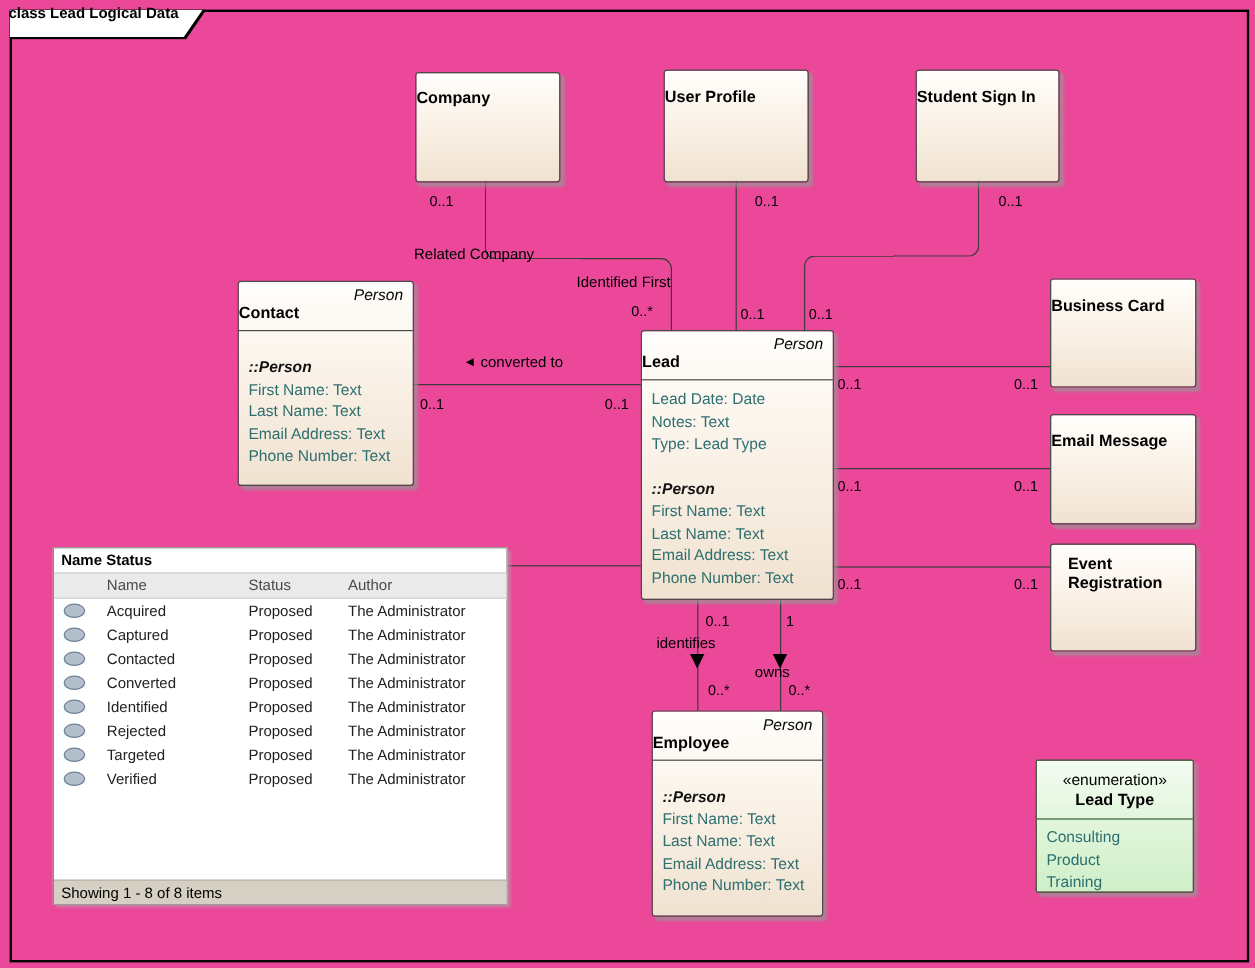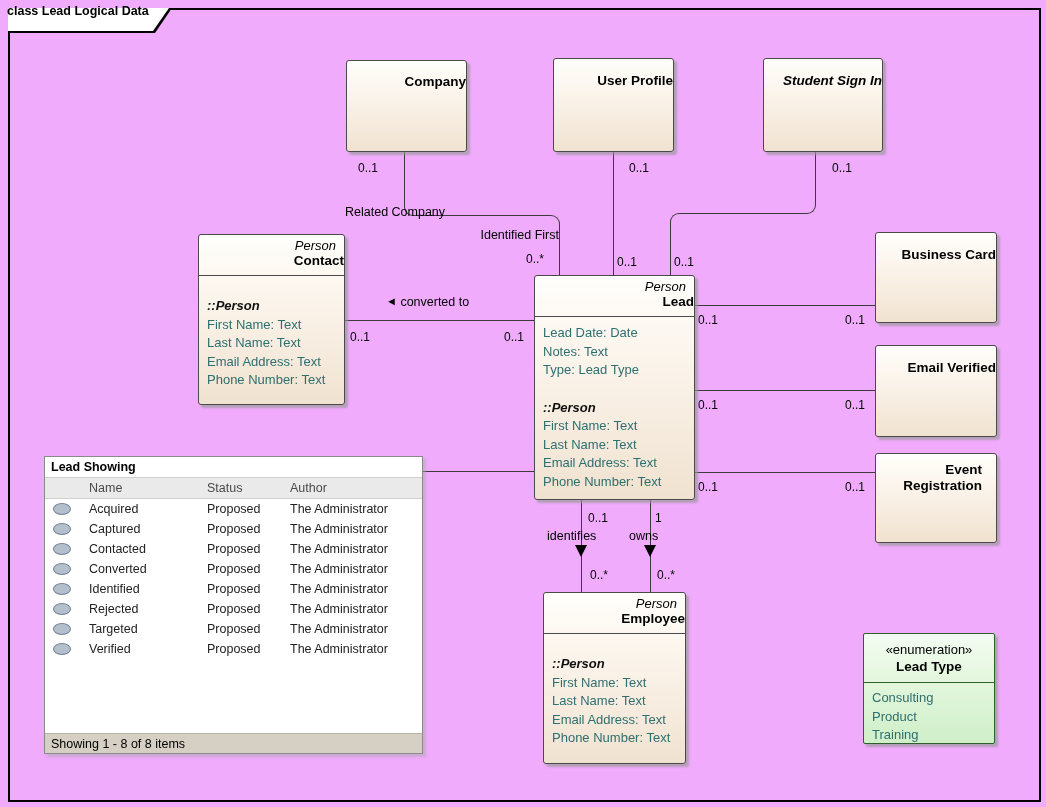--- a/index.html
+++ b/index.html
@@ -3,7 +3,7 @@
 <meta charset="utf-8">
 <style>
   html,body{margin:0;padding:0;background:#fff;}
-  #canvas{position:relative;width:1046px;height:807px;background:#f0abfc;
+  #canvas{position:relative;width:1046px;height:807px;background:#ec4899;
     font-family:"Liberation Sans",sans-serif;color:#000;overflow:hidden;}
   
   .frame{position:absolute;left:8px;top:8px;width:1029px;height:790px;border:2px solid #000;}

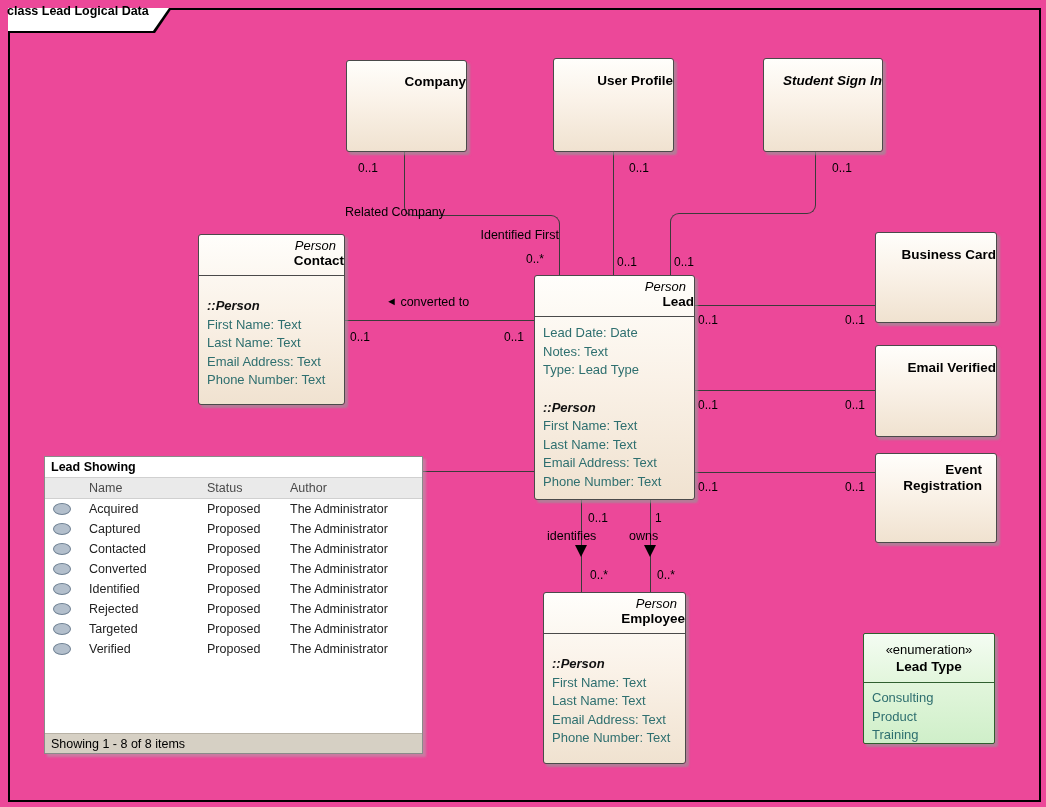--- a/index.html
+++ b/index.html
@@ -16,7 +16,7 @@
   .cls{position:absolute;border:1px solid #4a4a4a;border-radius:3px;
     background:linear-gradient(180deg,#fffefb 0%,#faf2e8 45%,#f0e2d0 100%);
     box-shadow:3px 3px 2px rgba(150,150,150,.65);font-size:13px;}
-  .cls .title{font-weight:bold;font-size:13.5px;text-align:right;line-height:16px;}
+  .cls .title{font-weight:bold;font-size:13.5px;text-align:left;line-height:16px;}
   .stereo{font-style:italic;font-size:13px;text-align:right;padding:3px 8px 0 0;line-height:15px;}
   .sep{border-top:1px solid #4a4a4a;margin-top:6px;}
   .attrs{padding:7px 6px 4px 8px;}

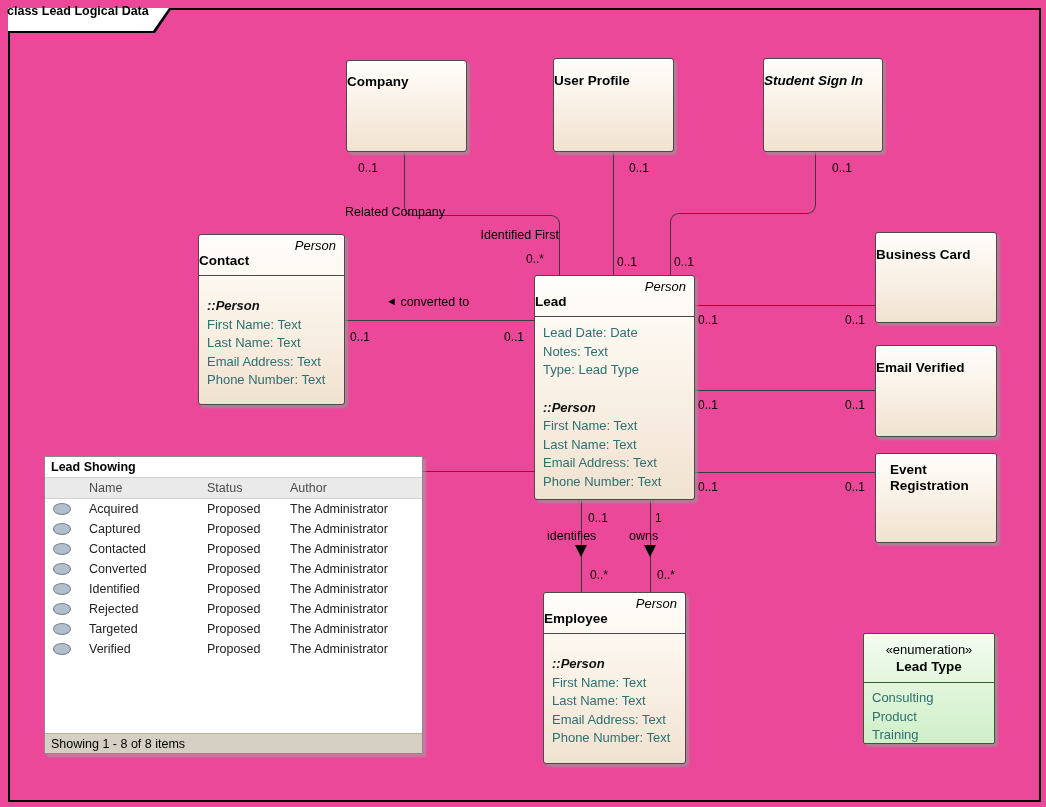--- a/index.html
+++ b/index.html
@@ -129,7 +129,7 @@
   <div class="cls" style="left:553px;top:58px;width:119px;height:92px;">
     <div class="title" style="padding-top:14px;">User Profile</div>
   </div>
-  <div class="cls" style="left:763px;top:58px;width:118px;height:92px;font-style:italic;">
+  <div class="cls" style="left:763px;top:58px;width:118px;height:92px;">
     <div class="title" style="padding-top:14px;">Student Sign In</div>
   </div>
   <div class="cls" style="left:875px;top:232px;width:120px;height:89px;">

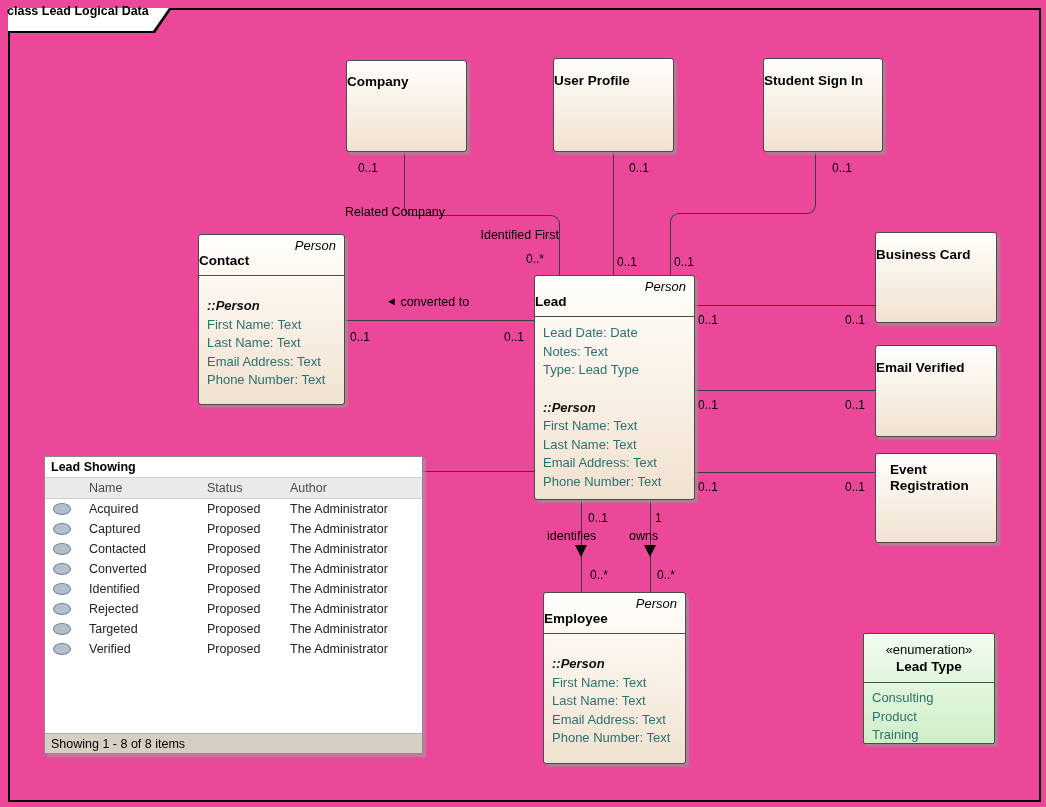--- a/index.html
+++ b/index.html
@@ -136,7 +136,7 @@
     <div class="title" style="padding-top:14px;">Business Card</div>
   </div>
   <div class="cls" style="left:875px;top:345px;width:120px;height:90px;">
-    <div class="title" style="padding-top:14px;">Email Verified</div>
+    <div class="title" style="padding-top:14px;">Email Message</div>
   </div>
   <div class="cls" style="left:875px;top:453px;width:120px;height:88px;">
     <div class="title" style="padding:8px 14px 0 14px;">Event Registration</div>

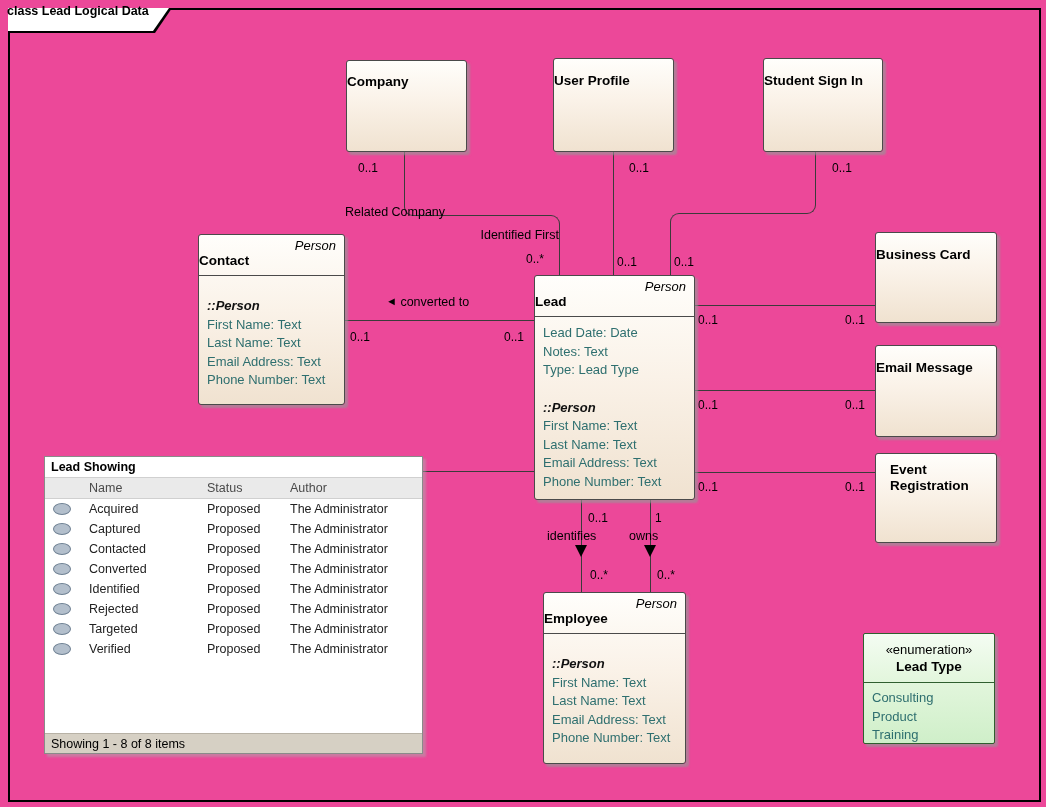--- a/index.html
+++ b/index.html
@@ -197,7 +197,7 @@
   </div>
 
   <div class="lstable">
-    <div class="ls-title">Lead Showing</div>
+    <div class="ls-title">Name Status</div>
     <div class="ls-head">
       <div class="col-icon"></div>
       <div class="col-name">Name</div>

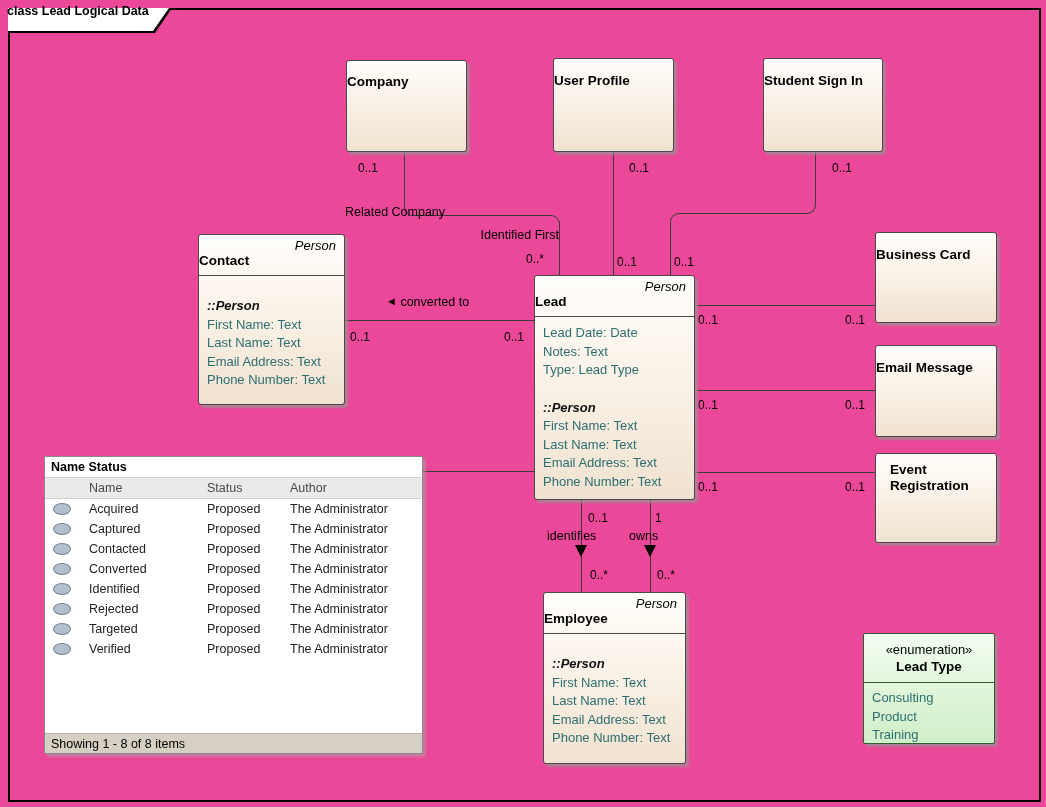--- a/index.html
+++ b/index.html
@@ -120,7 +120,7 @@
   <div class="lbl" style="left:590px;top:568px;">0..*</div>
 
   <div class="lbl" style="left:655px;top:511px;">1</div>
-  <div class="lbl13" style="left:629px;top:529px;">owns</div>
+  <div class="lbl13" style="left:629px;top:553px;">owns</div>
   <div class="lbl" style="left:657px;top:568px;">0..*</div>
 
   <div class="cls" style="left:346px;top:60px;width:119px;height:90px;">

